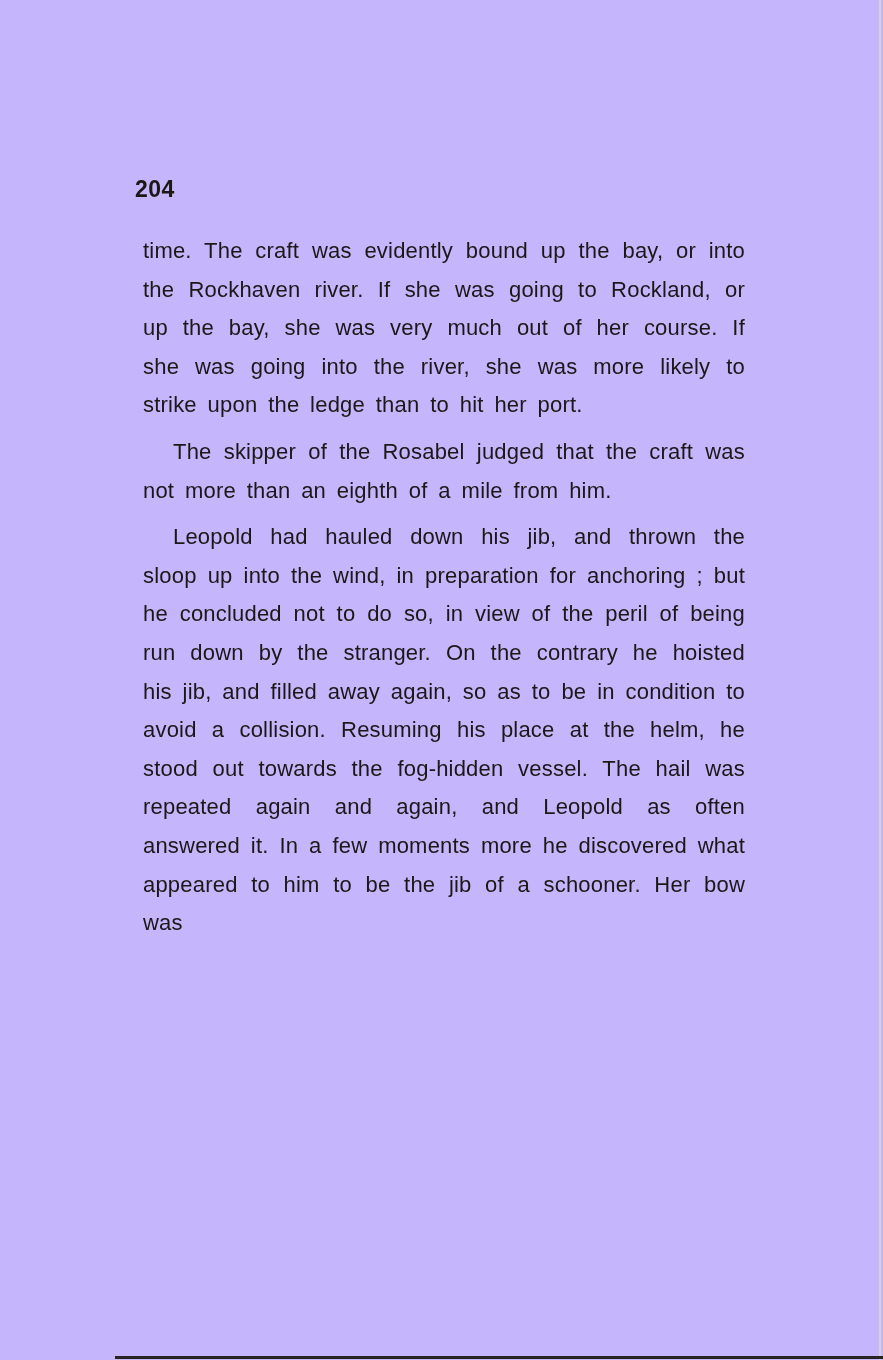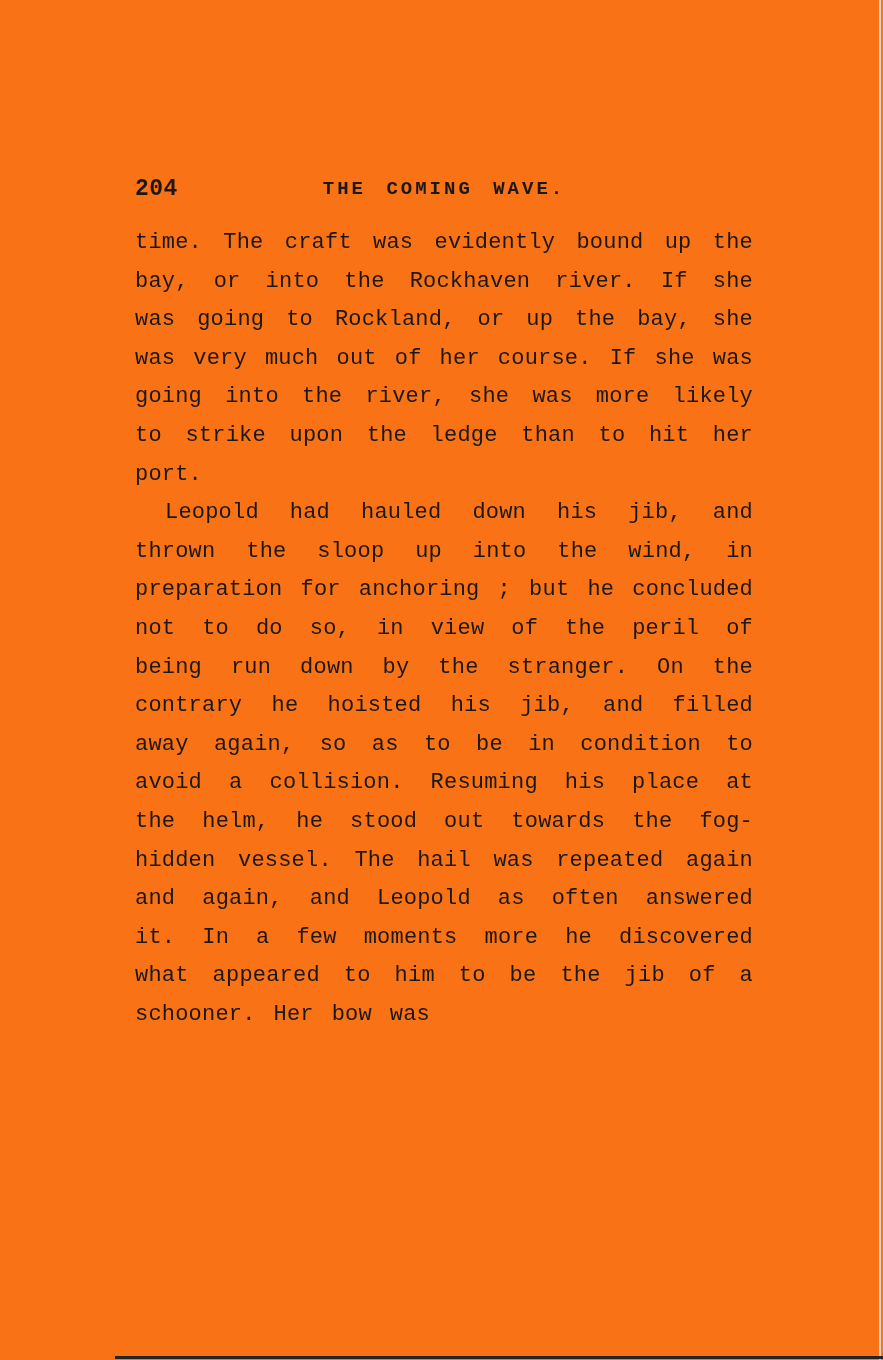--- a/index.html
+++ b/index.html
@@ -11,9 +11,9 @@
     position: relative;
     width: 883px;
     height: 1360px;
-    background: #f97316;
+    background: #c4b5fd;
     overflow: hidden;
-    font-family: Liberation Mono, monospace;
+    font-family: Liberation Sans, sans-serif;
     color: #1b1816;
   }
   

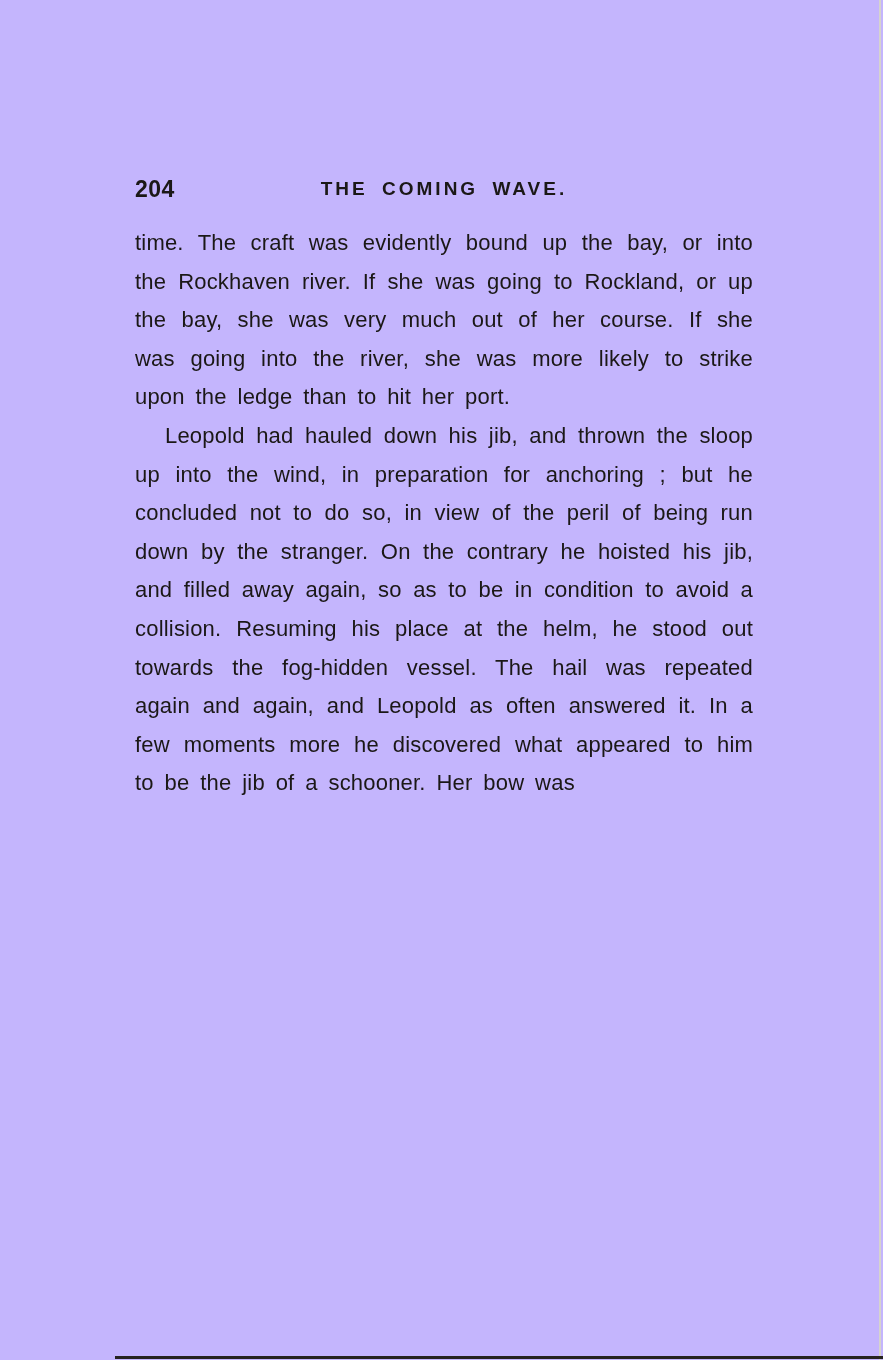--- a/index.html
+++ b/index.html
@@ -88,7 +88,6 @@
 
   <div class="page-header">
     <span class="page-number">204</span>
-    <span class="running-head">THE COMING WAVE.</span>
   </div>
 
   <div class="page-body">

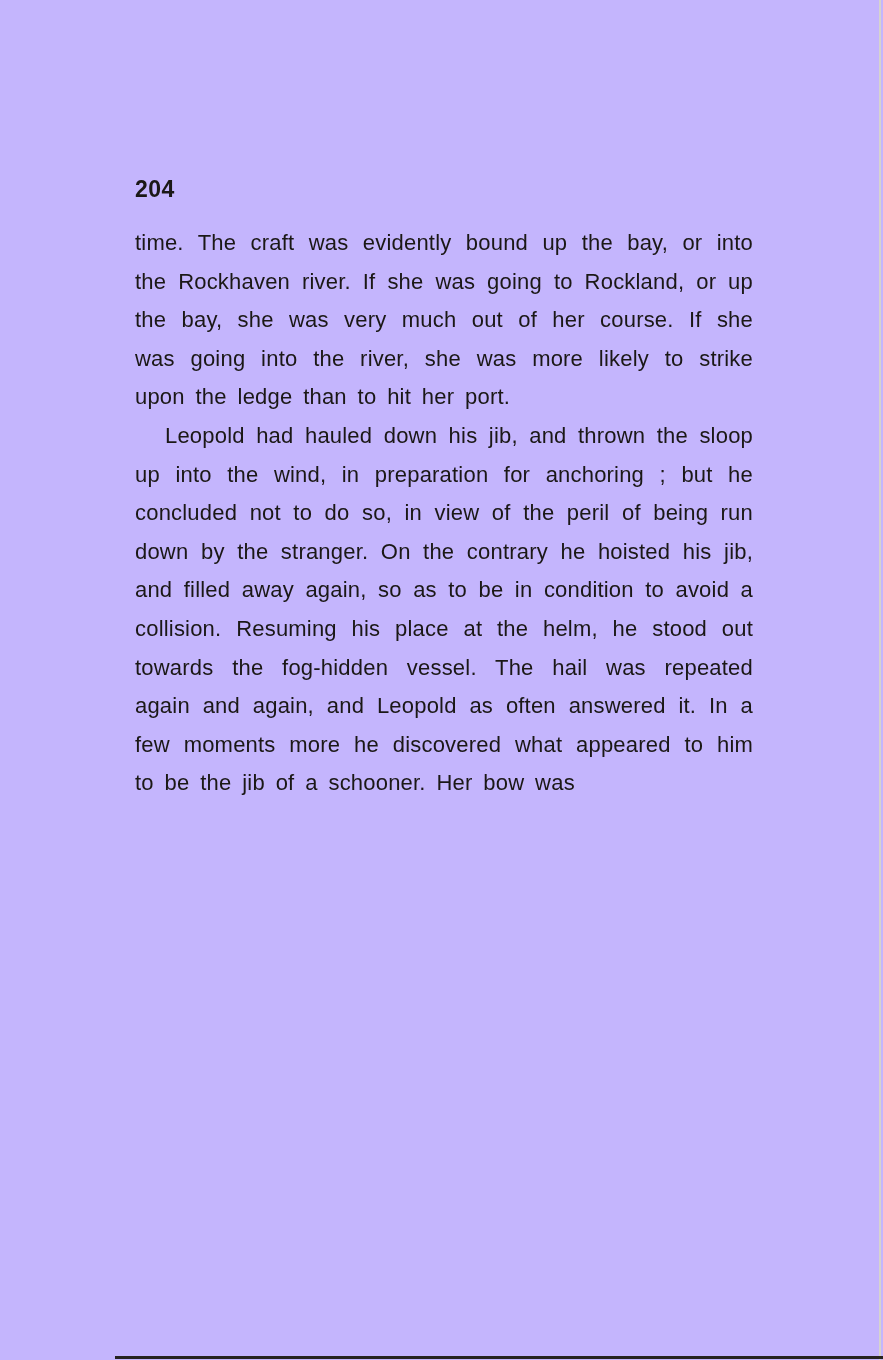--- a/index.html
+++ b/index.html
@@ -71,7 +71,7 @@
     letter-spacing: 0.2px;
   }
   .page-body p {
-    margin: 0;
+    margin: 8px;
     padding: 0;
   }
   .page-body p.indent {

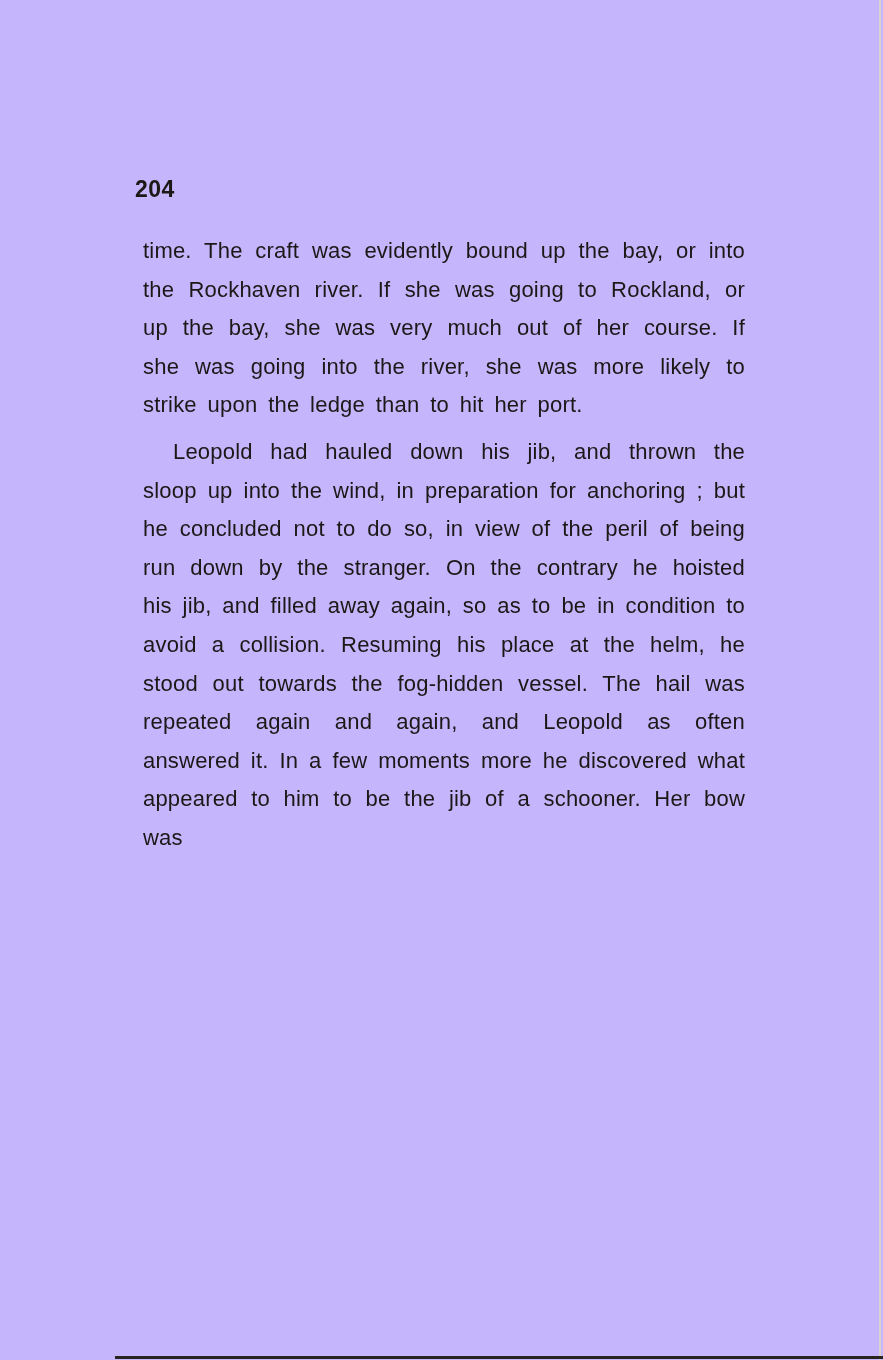--- a/index.html
+++ b/index.html
@@ -92,6 +92,7 @@
 
   <div class="page-body">
     <p class="para">time.  The craft was evidently bound up the bay, or into the Rockhaven river.  If she was going to Rockland, or up the bay, she was very much out of her course.  If she was going into the river, she was more likely to strike upon the ledge than to hit her port.</p>
+    <p class="para indent">The skipper of the Rosabel judged that the craft was not more than an eighth of a mile from him.</p>
     <p class="para indent">Leopold had hauled down his jib, and thrown the sloop up into the wind, in preparation for anchoring ; but he concluded not to do so, in view of the peril of being run down by the stranger.  On the contrary he hoisted his jib, and filled away again, so as to be in condition to avoid a collision.  Resuming his place at the helm, he stood out towards the fog-hidden vessel.  The hail was repeated again and again, and Leopold as often answered it.  In a few moments more he discovered what appeared to him to be the jib of a schooner.  Her bow was</p>
   </div>
 

